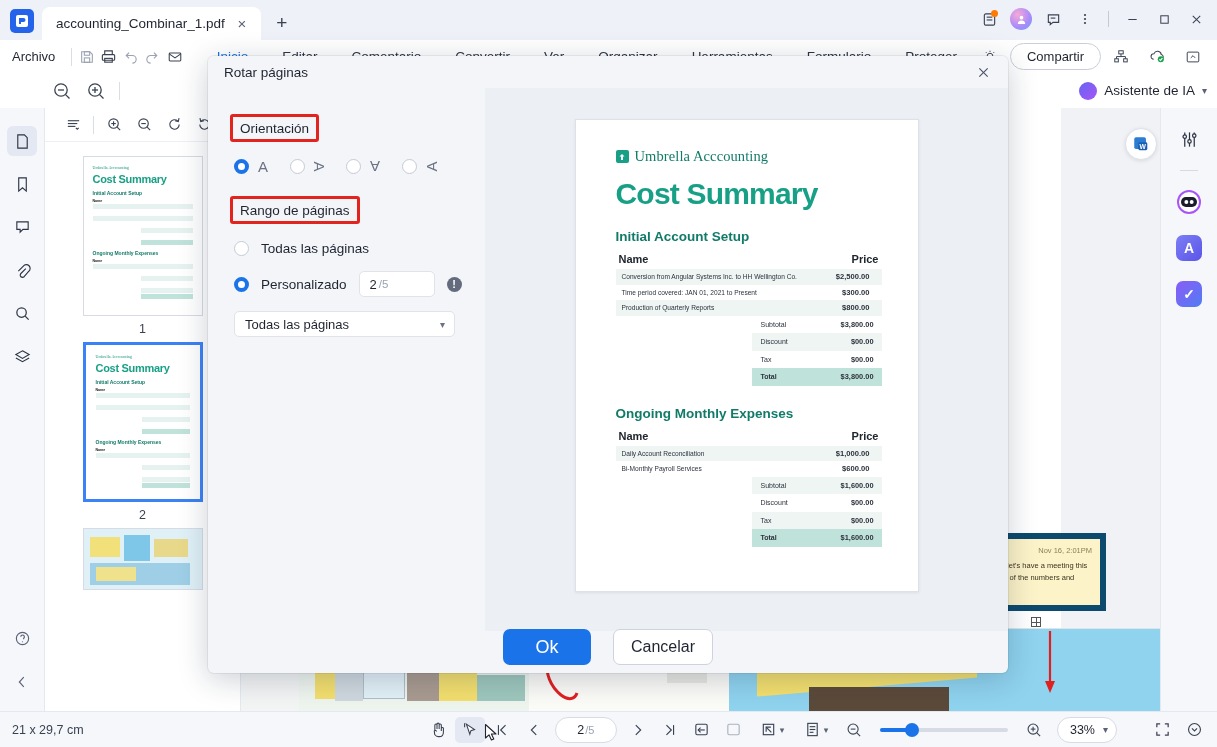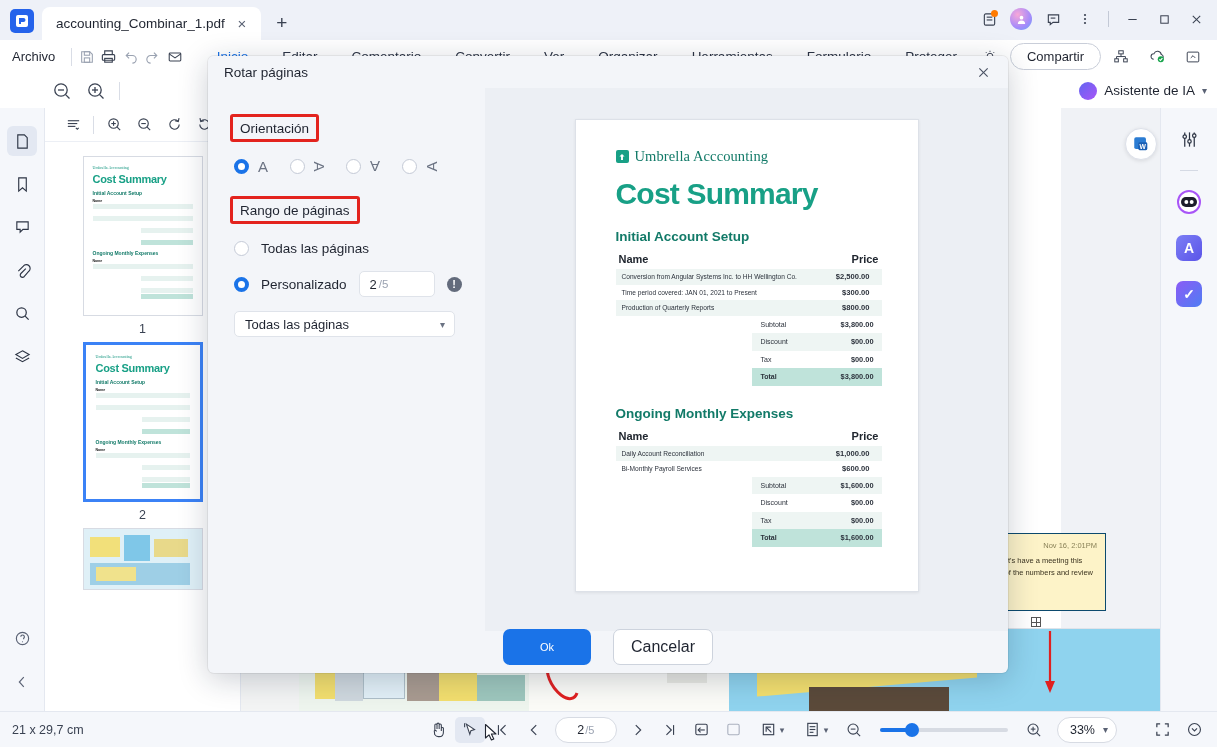--- a/index.html
+++ b/index.html
@@ -160,7 +160,7 @@
   }
   .sticky-note {
     position:absolute; left:705px; top:425px; width:160px; height:78px;
-    background:#fdf3c8; border:1px solid #0c4a6e; font-size:7.5px; color:#3c3420;
+    background:#fdf3c8; border:6px solid #0c4a6e; font-size:7.5px; color:#3c3420;
     padding:6px 8px; line-height:1.5;
   }
   .sticky-head { font-weight:bold; display:flex; justify-content:space-between; font-size:7.5px; }

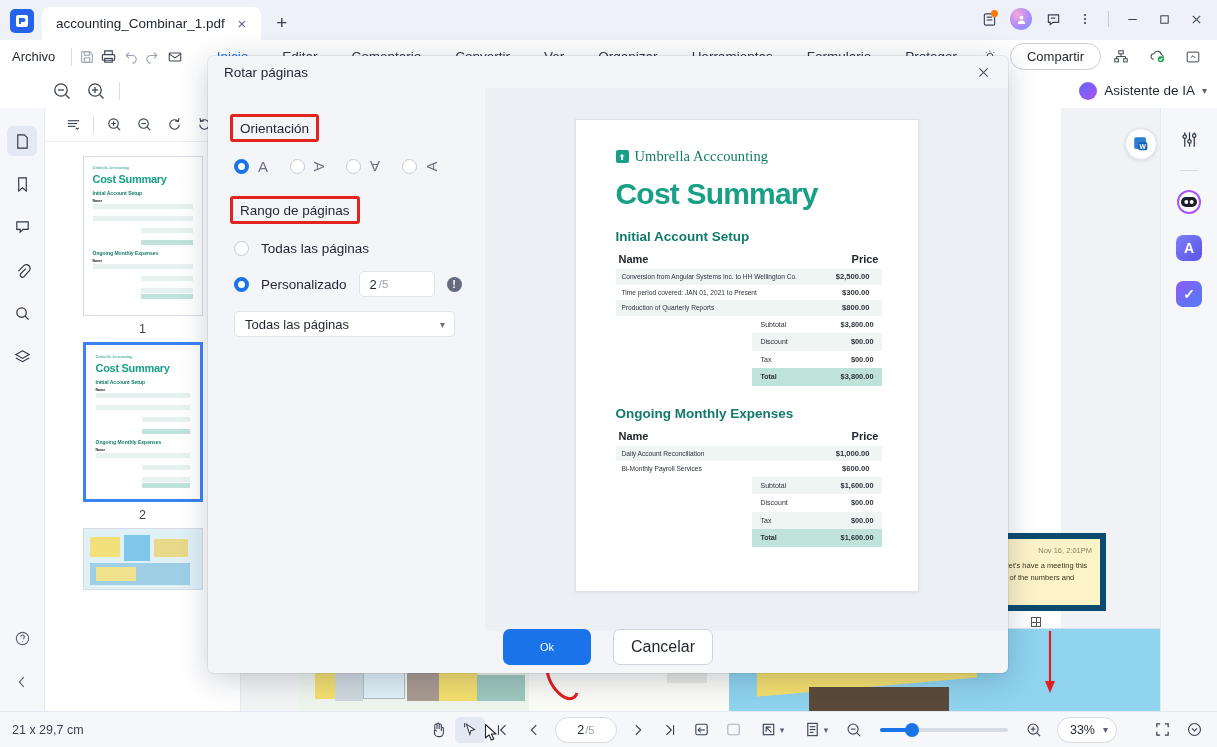--- a/index.html
+++ b/index.html
@@ -334,7 +334,7 @@
   }
   .btn-ok {
     width:88px; height:36px; border-radius:7px; background:#1a73e8; color:#fff;
-    font-size:11px; display:flex; align-items:center; justify-content:center;
+    font-size:18px; display:flex; align-items:center; justify-content:center;
   }
   .btn-cancel {
     width:100px; height:36px; border-radius:7px; background:#fff; color:#1f2430;

